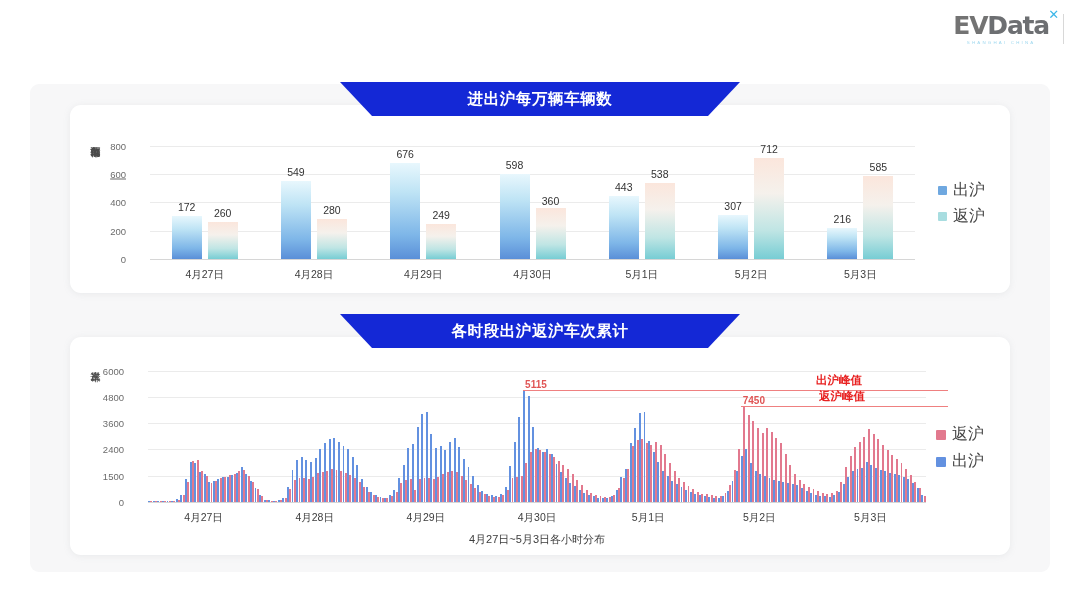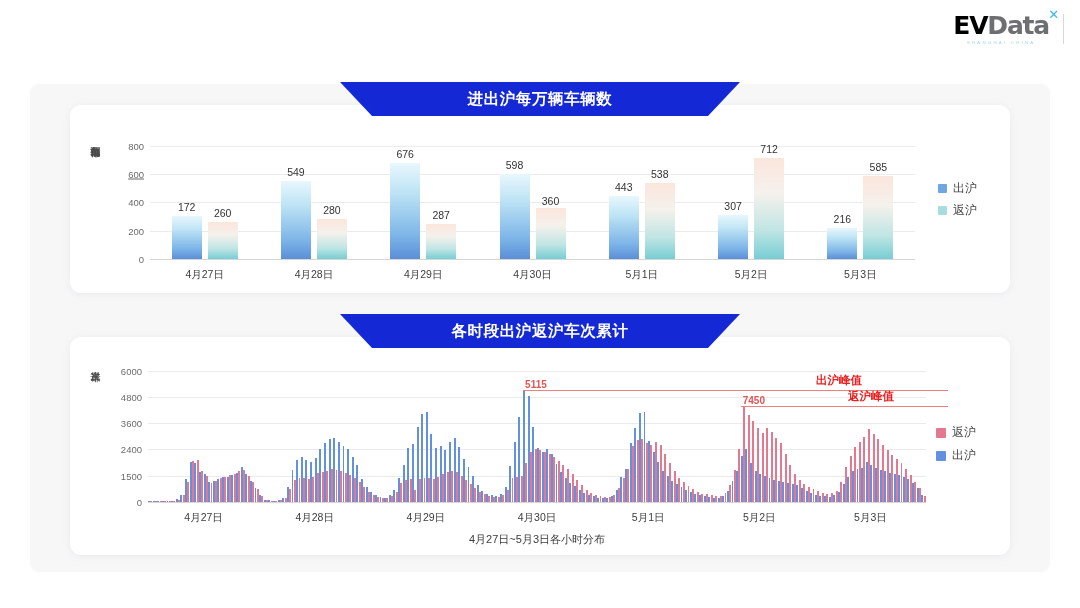--- a/index.html
+++ b/index.html
@@ -25,7 +25,7 @@
     font-size: 25px; font-weight: 700; letter-spacing: -1.2px;
     color: #6d6f72; line-height: 1; font-family: "DejaVu Sans", sans-serif;
   }
-  .logo-ev-main .ev { color: #000000; }
+  .logo-ev-main .ev { color: #737373; }
   .logo-ev-x {
     position: absolute; right: -9px; top: -5px;
     font-size: 13px; color: #3bb6e8; font-weight: 600;

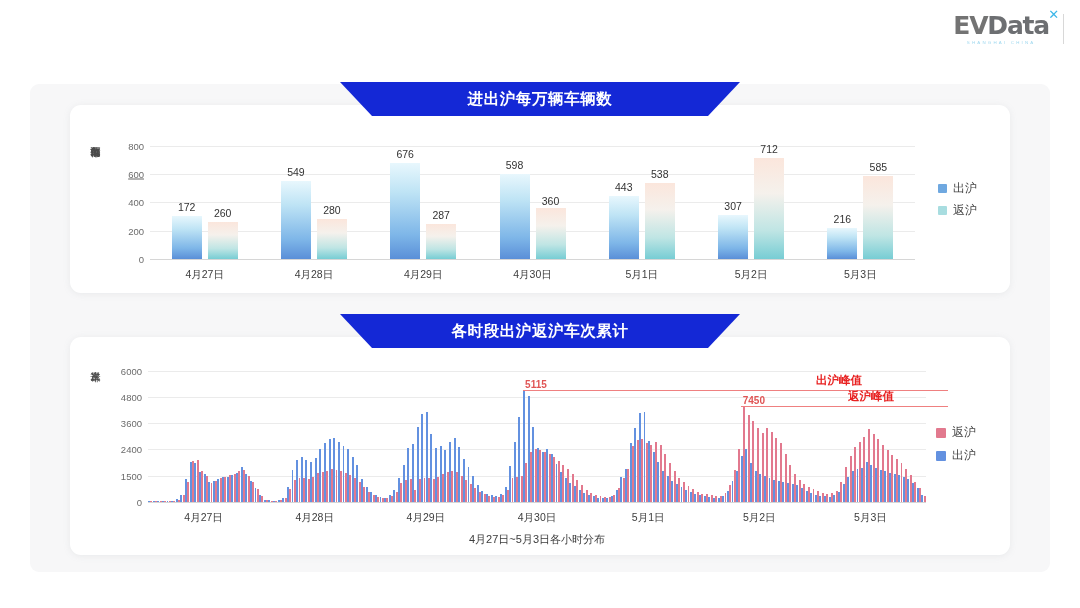--- a/index.html
+++ b/index.html
@@ -80,7 +80,7 @@
     position: absolute; height: 1px; background: #ebebeb; left: 0; right: 0;
   }
   .ytick {
-    position: absolute; right: 100%; margin-right: 6px;
+    position: absolute; right: 100%; margin-right: 24px;
     font-size: 9.5px; color: #6b6b6b; transform: translateY(-50%);
     white-space: nowrap;
   }

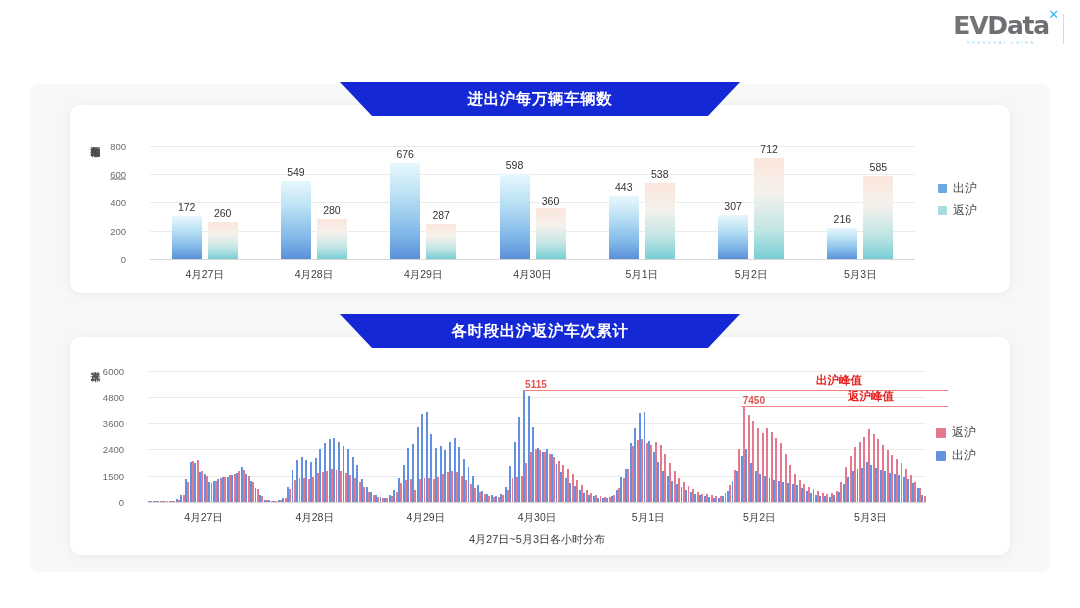--- a/index.html
+++ b/index.html
@@ -121,7 +121,7 @@
   .legend-row { display: flex; align-items: center; gap: 6px; }
   .legend-sw { width: 10px; height: 10px; border-radius: 1px; display: block; }
   .legend-sw.sm { width: 9px; height: 9px; }
-  .legend-lbl { font-size: 12px; color: #444; white-space: nowrap; }
+  .legend-lbl { font-size: 16px; color: #444; white-space: nowrap; }
 
   
   #c2-plot { left: 148px; top: 364px; width: 778px; height: 138px; }

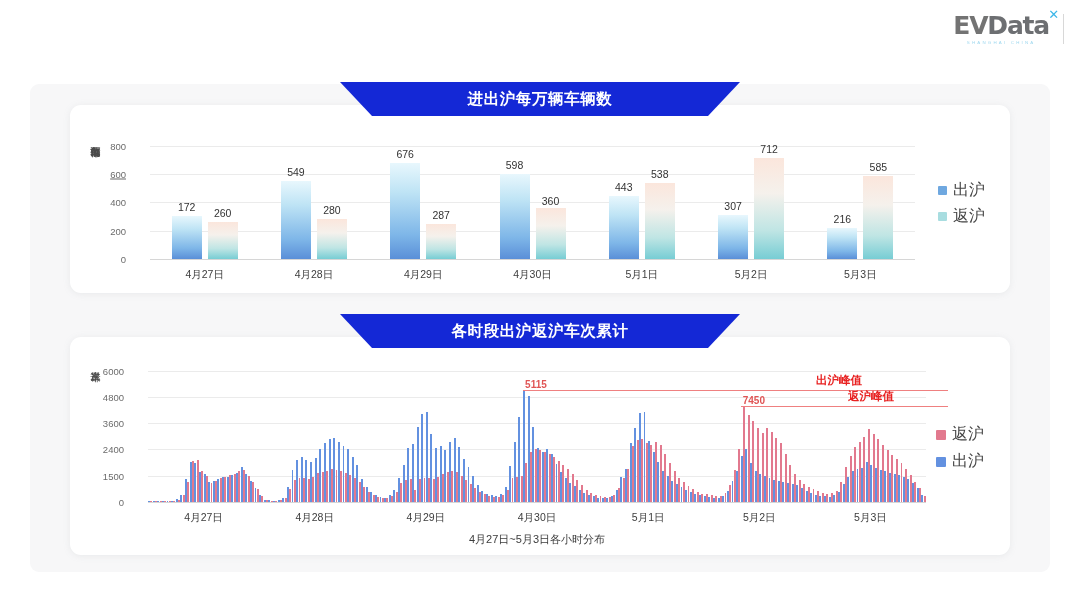--- a/index.html
+++ b/index.html
@@ -195,7 +195,7 @@
     <div class="bar1" style="left: 240.214px; height: 95.8977px;"></div>
     <div class="bar2" style="left: 276.214px; height: 35.3233px;"></div>
     <div class="barlabel" style="left: 255.214px; top: 11.1023px;">676</div>
-    <div class="barlabel" style="left: 291.214px; top: 71.6767px;">287</div>
+    <div class="barlabel" style="left: 291.214px; top: 71.6767px;">249</div>
     <div class="xtick" style="left: 273.214px; top: 131px;">4月29日</div>
     <div class="bar1" style="left: 349.5px; height: 84.8326px;"></div>
     <div class="bar2" style="left: 385.5px; height: 51.0698px;"></div>

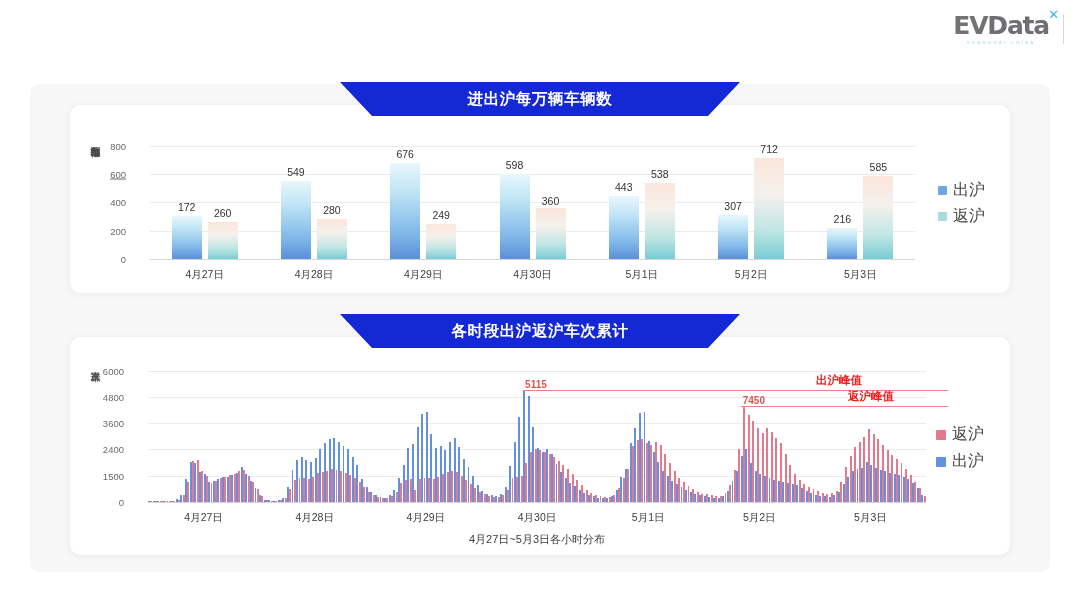--- a/index.html
+++ b/index.html
@@ -596,7 +596,7 @@
     <div class="peaklabel" style="left: 668px; top: 8.95714px; color: rgb(232, 34, 34);">出沪峰值</div>
     <div class="peakline" style="left: 592.762px; right: -22px; top: 42.4952px; background: rgb(239, 128, 128);"></div>
     <div class="peakvalue" style="left: 594.762px; top: 31.4952px;">7450</div>
-    <div class="peaklabel" style="left: 700px; top: 25.4952px; color: rgb(232, 34, 34);">返沪峰值</div>
+    <div class="peaklabel" style="left: 671px; top: 25.4952px; color: rgb(232, 34, 34);">返沪峰值</div>
   </div>
 <div id="c2-legend">
     <div class="legend-row">

